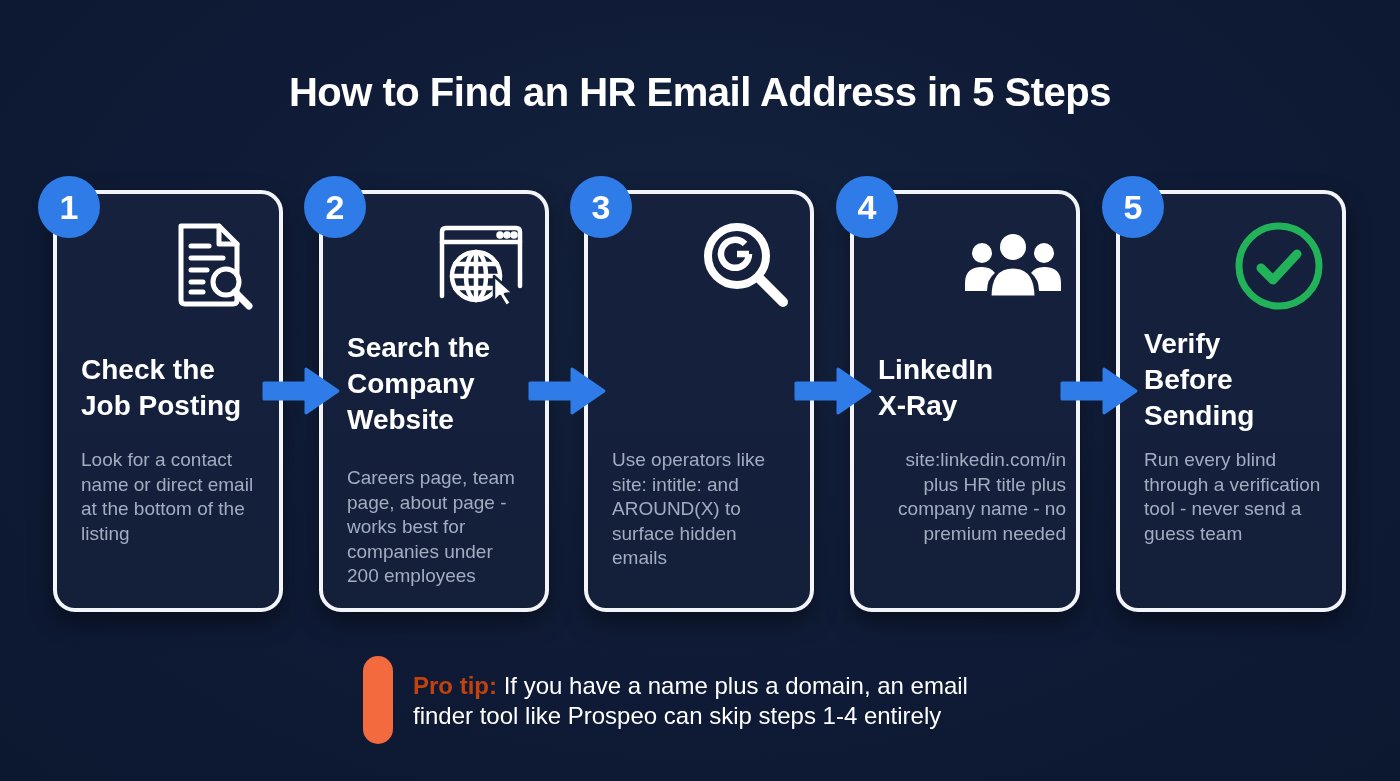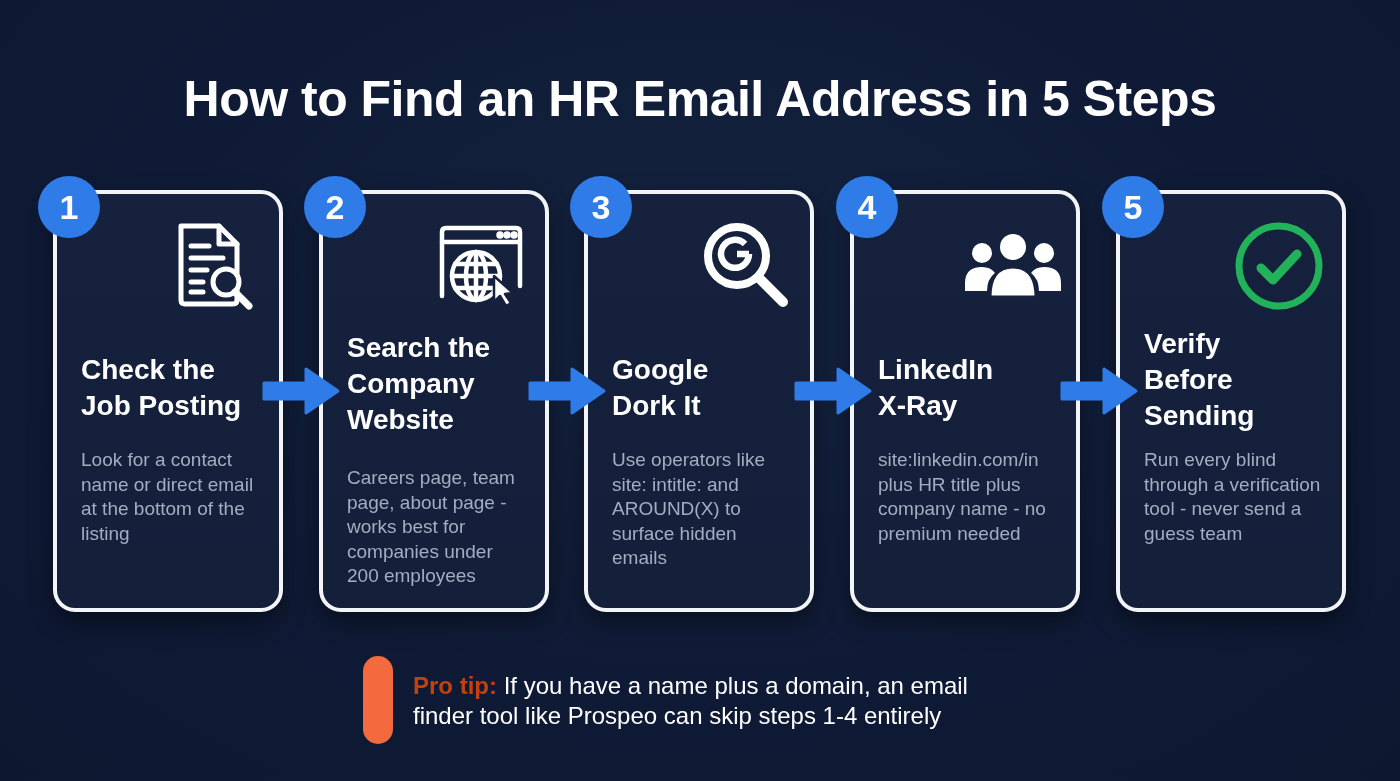--- a/index.html
+++ b/index.html
@@ -12,7 +12,7 @@
   }
   .title {
     position: absolute; left: 0; top: 70px; width: 1400px;
-    text-align: center; font-size: 50px; font-weight: bold;
+    text-align: center; font-size: 40px; font-weight: bold;
     letter-spacing: -0.5px; color: #ffffff;
   }
   .card {

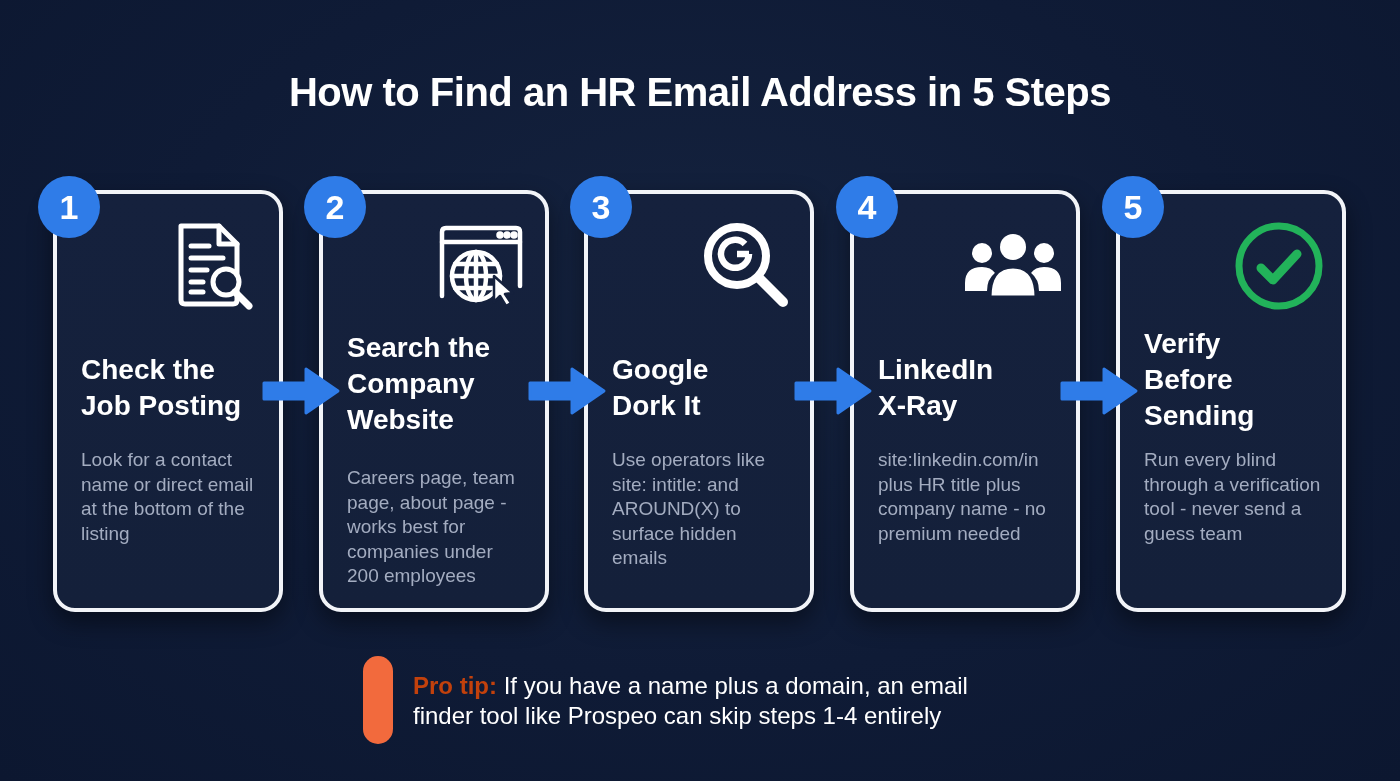--- a/index.html
+++ b/index.html
@@ -122,10 +122,6 @@
       <line x1="60" y1="60" x2="84" y2="84" stroke-width="10"></line>
     </svg>
   </div>
-  <div class="card-title" style="top:158px;">
-    <div>Google</div>
-    <div>Dork It</div>
-  </div>
   <div class="card-desc" style="top:254px;">
     <div>Use operators like</div>
     <div>site: intitle: and</div>

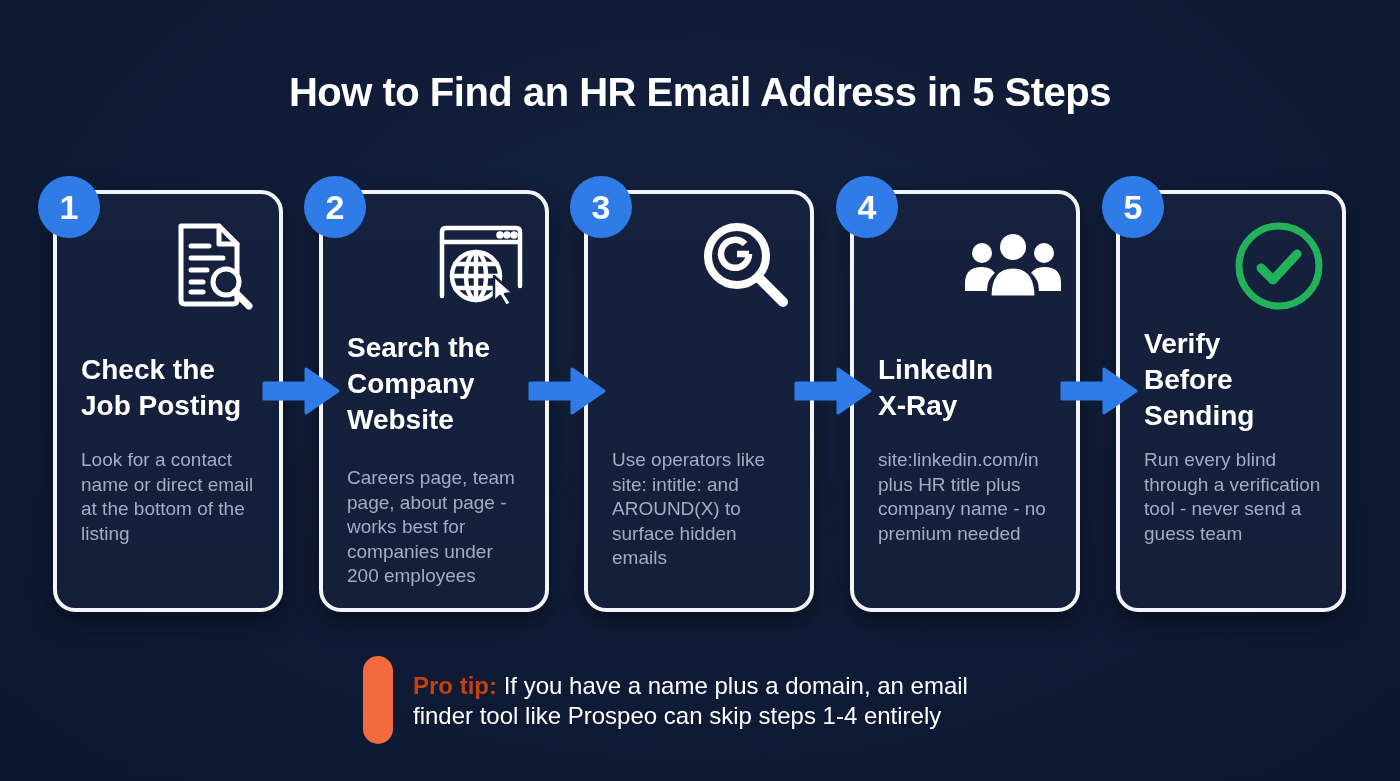--- a/index.html
+++ b/index.html
@@ -147,7 +147,7 @@
     <div>LinkedIn</div>
     <div>X-Ray</div>
   </div>
-  <div class="card-desc" style="top:254px;">
+  <div class="card-desc" style="top:254px;text-align:right;">
     <div>site:linkedin.com/in</div>
     <div>plus HR title plus</div>
     <div>company name - no</div>

